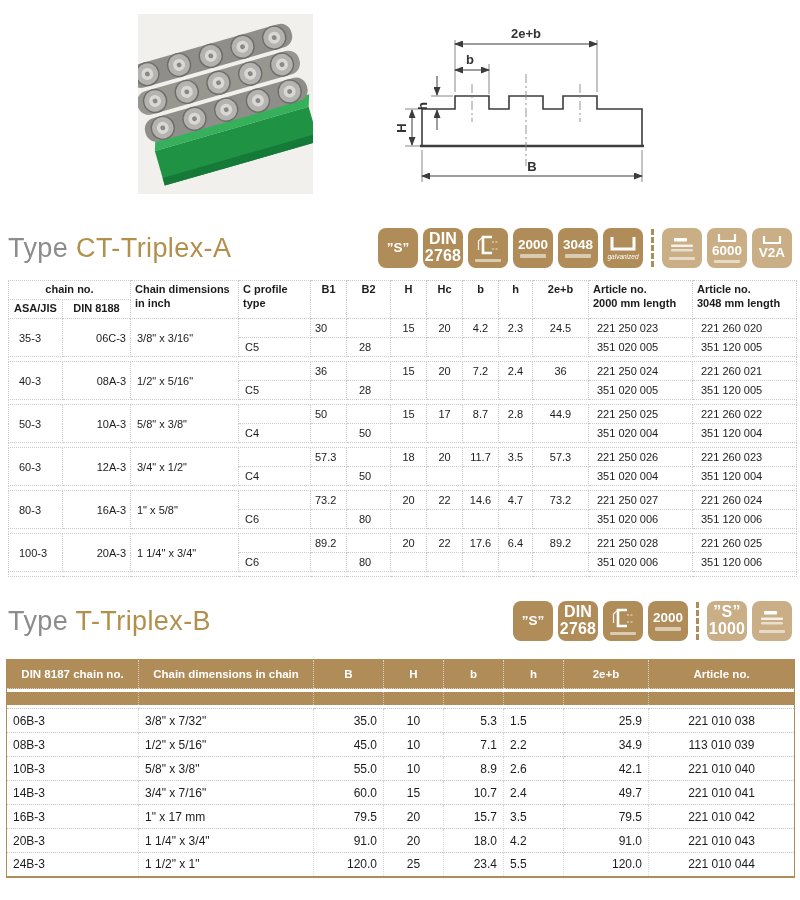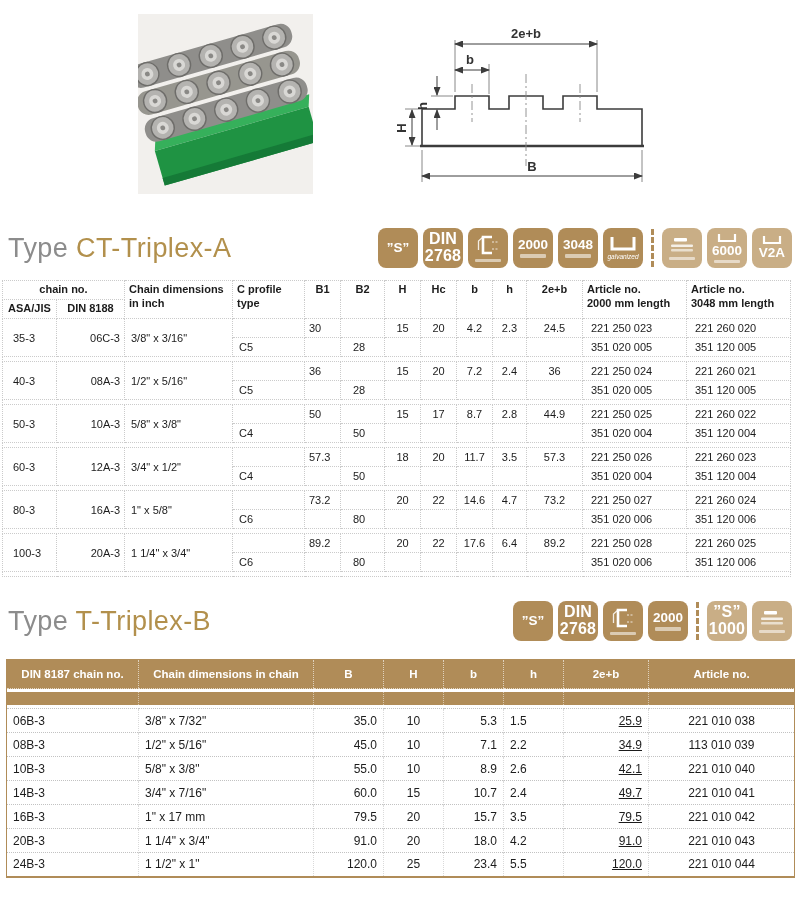--- a/index.html
+++ b/index.html
@@ -30,7 +30,7 @@
   .badge-div{width:0;height:38px;border-left:3px dashed var(--accent);margin:0 3px;}
 
   
-  #t1{border-collapse:collapse;width:788px;margin-left:2px;font-size:11px;table-layout:fixed;}
+  #t1{border-collapse:collapse;width:788px;margin-left:8px;font-size:11px;table-layout:fixed;}
   #t1 th,#t1 td{border:1px dotted var(--grid);padding:1px 4px;height:19px;box-sizing:border-box;overflow:hidden;}
   #t1 thead th{font-weight:700;text-align:left;vertical-align:top;padding-top:2px;line-height:1.25;}
   #t1 th.hc{text-align:center;}

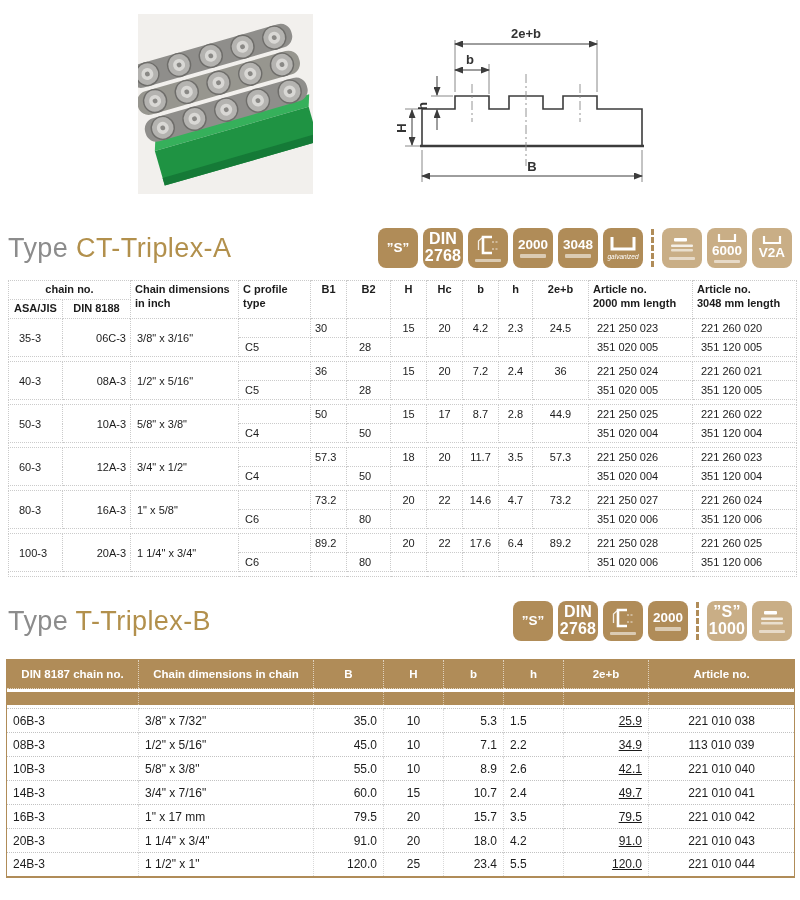--- a/index.html
+++ b/index.html
@@ -62,7 +62,7 @@
   #t2 td.c3{text-align:center;}
   #t2 td.c4{text-align:right;padding-right:20px;}
   #t2 td.c5{text-align:left;padding-right:22px;}
-  #t2 td.c6{text-align:right;padding-right:28px;text-decoration:underline;}
+  #t2 td.c6{text-align:right;padding-right:28px;}
   #t2 td.c7{text-align:center;}
 </style>
 </head>

